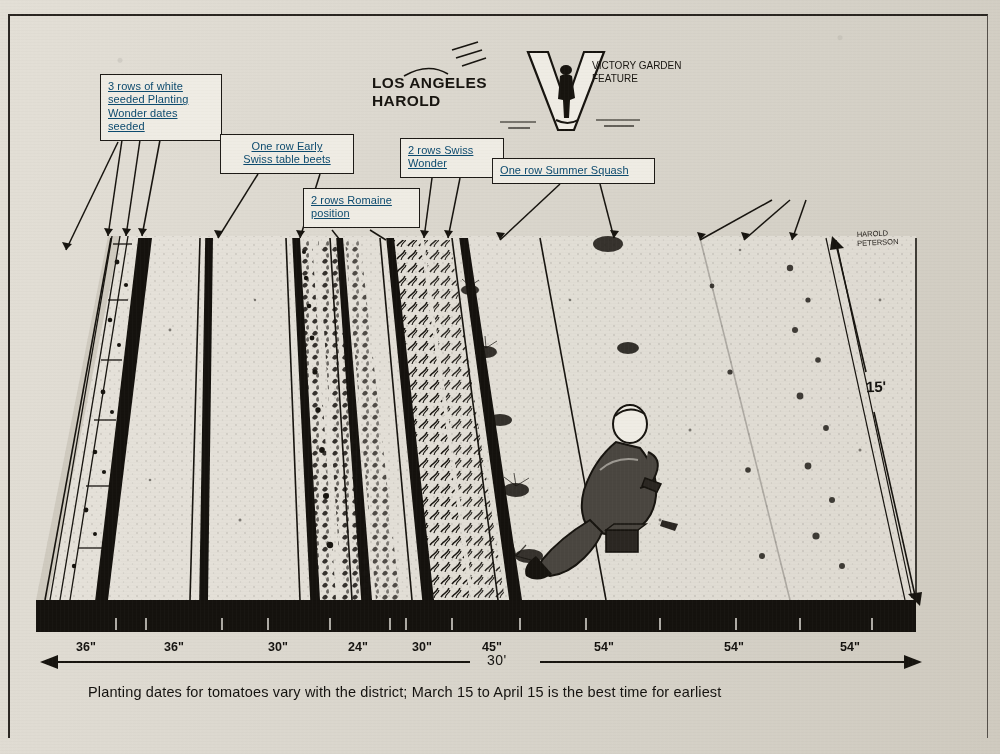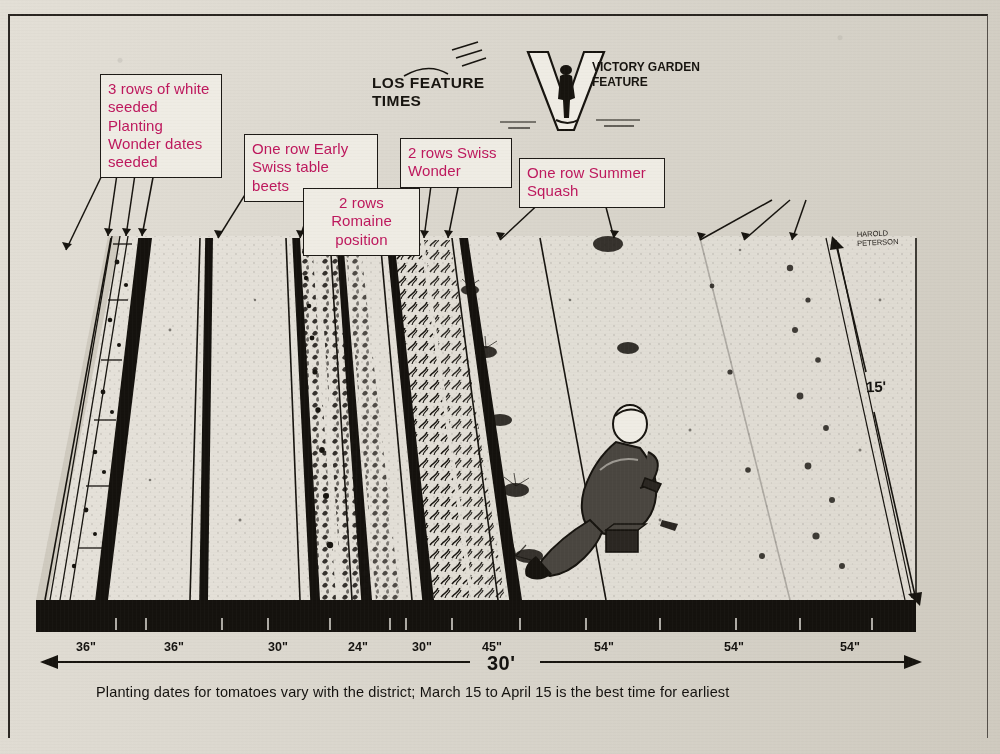--- a/index.html
+++ b/index.html
@@ -58,7 +58,7 @@
   }
   .mh-right{
     position:absolute;left:220px;top:8px;width:110px;
-    font-size:12px;font-weight:bold;line-height:1.25;color:#17140f;
+    font-size:10px;font-weight:normal;line-height:1.25;color:#17140f;
   }
   .dim-30{
     position:absolute;left:487px;top:652px;font-size:20px;font-weight:bold;

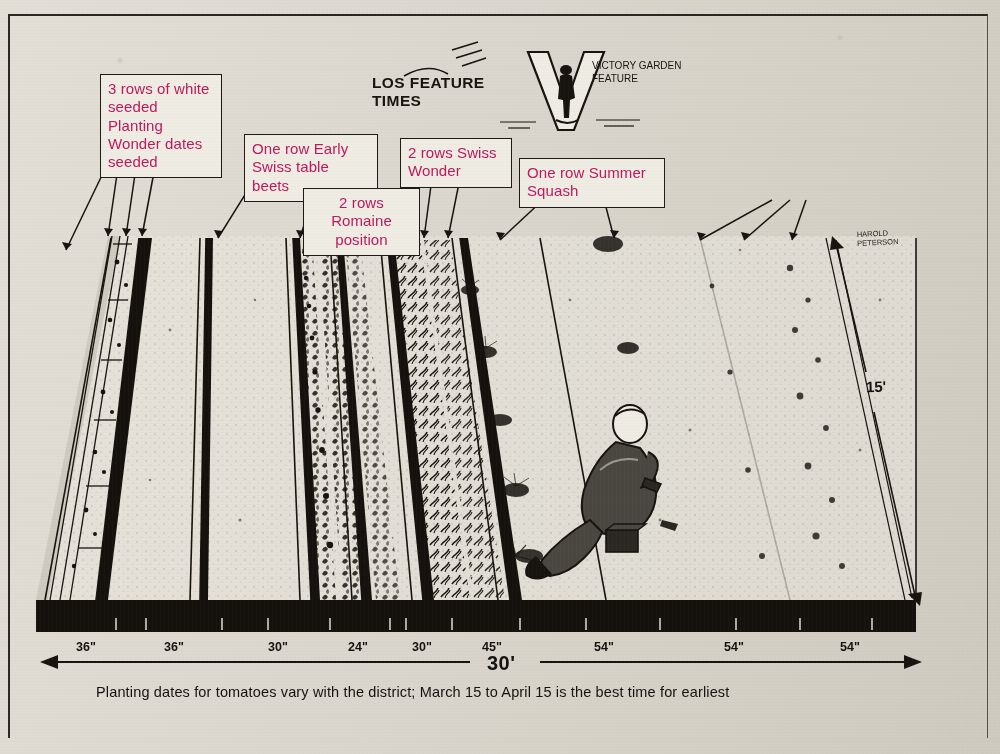--- a/index.html
+++ b/index.html
@@ -39,12 +39,13 @@
     position:absolute;
     background:#efece4;
     border:1.4px solid #1d1a16;
-    color:#be185d;
-    font-size:15px;
+    color:#0c4a6e;
+    font-size:11px;
     line-height:1.22;
     padding:5px 7px 6px 7px;
     box-sizing:border-box;
     letter-spacing:.1px;
+    text-decoration:underline;
   }
   .callout span{display:block;}
 

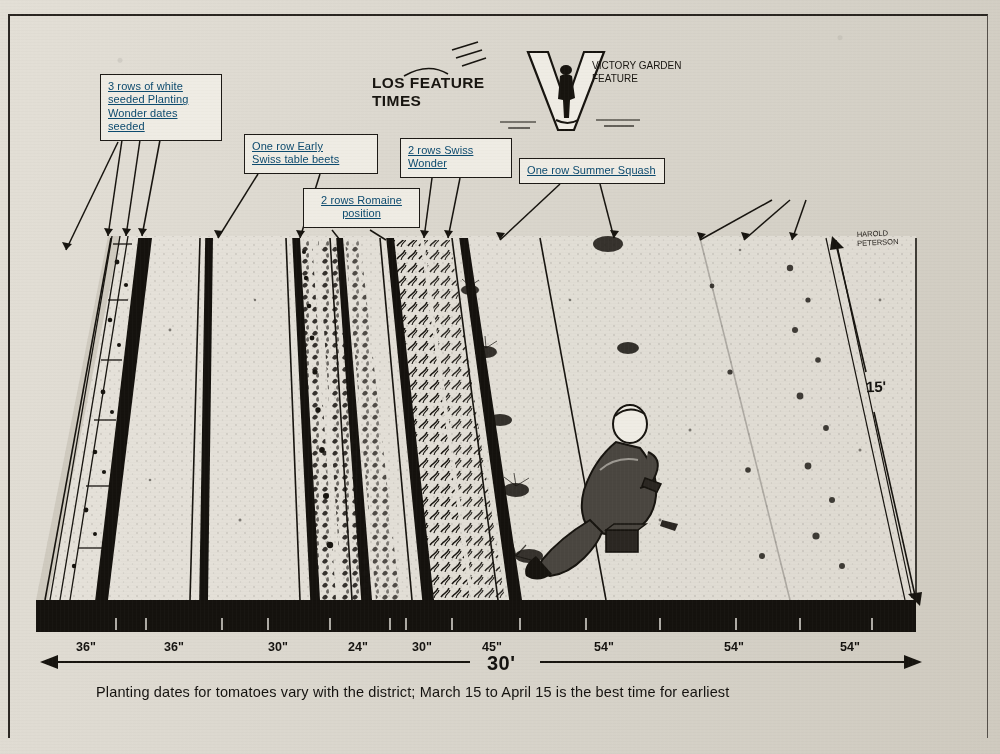--- a/index.html
+++ b/index.html
@@ -373,7 +373,7 @@
   </svg>
 
   <div class="masthead">
-    <div class="mh-left">LOS FEATURE TIMES</div>
+    <div class="mh-left">LOS ANGELES HAROLD</div>
     <div class="mh-right">
       <span>VICTORY</span>
       <span>GARDEN</span>

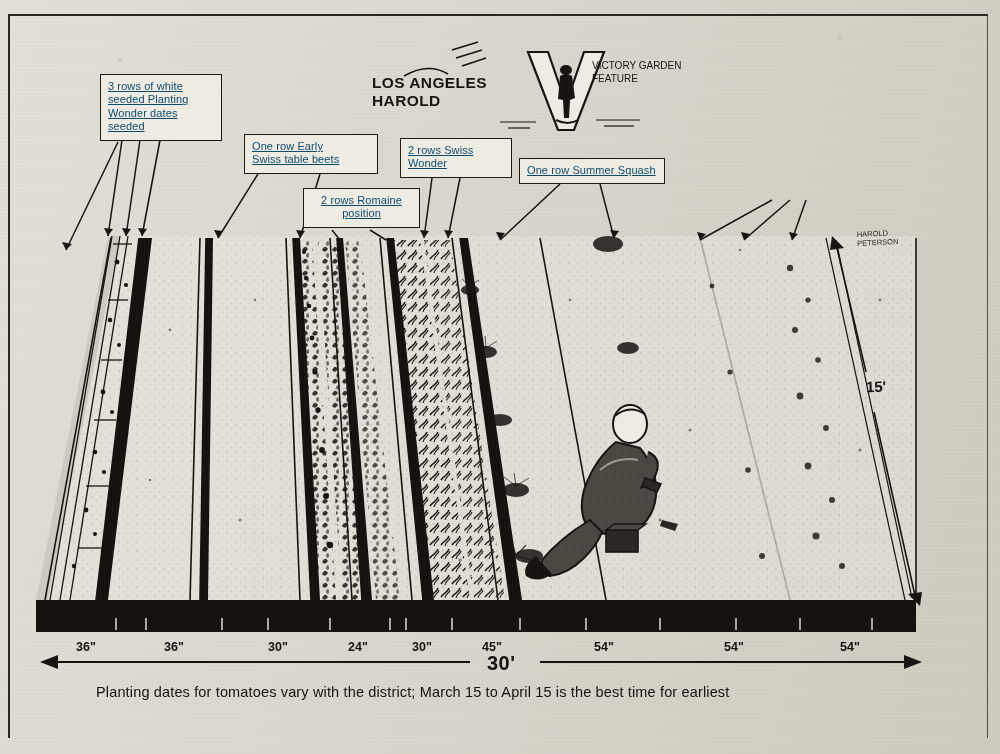--- a/index.html
+++ b/index.html
@@ -388,7 +388,7 @@
     <span>seeded</span>
   </div>
 
-  <div class="callout" style="left:244px;top:134px;width:134px;">
+  <div class="callout" style="left:220px;top:134px;width:134px;text-align:center;">
     <span>One row Early</span>
     <span>Swiss table beets</span>
   </div>

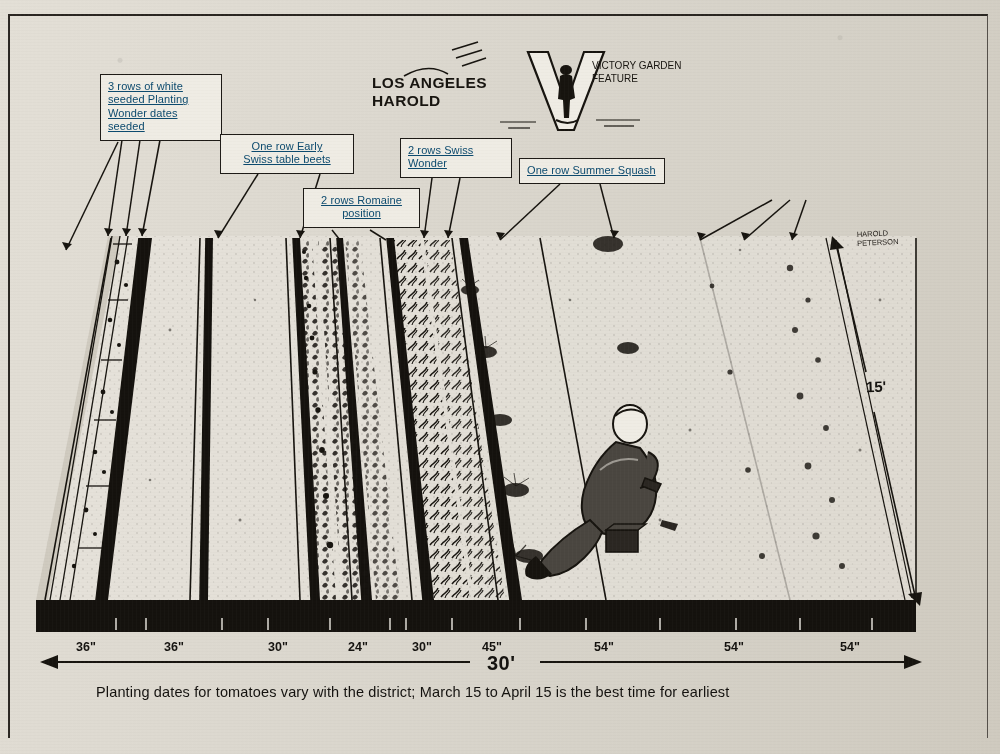--- a/index.html
+++ b/index.html
@@ -398,7 +398,7 @@
     <span>position</span>
   </div>
 
-  <div class="callout" style="left:400px;top:138px;width:112px;">
+  <div class="callout" style="left:400px;top:138px;width:104px;">
     <span>2 rows Swiss</span>
     <span>Wonder</span>
   </div>

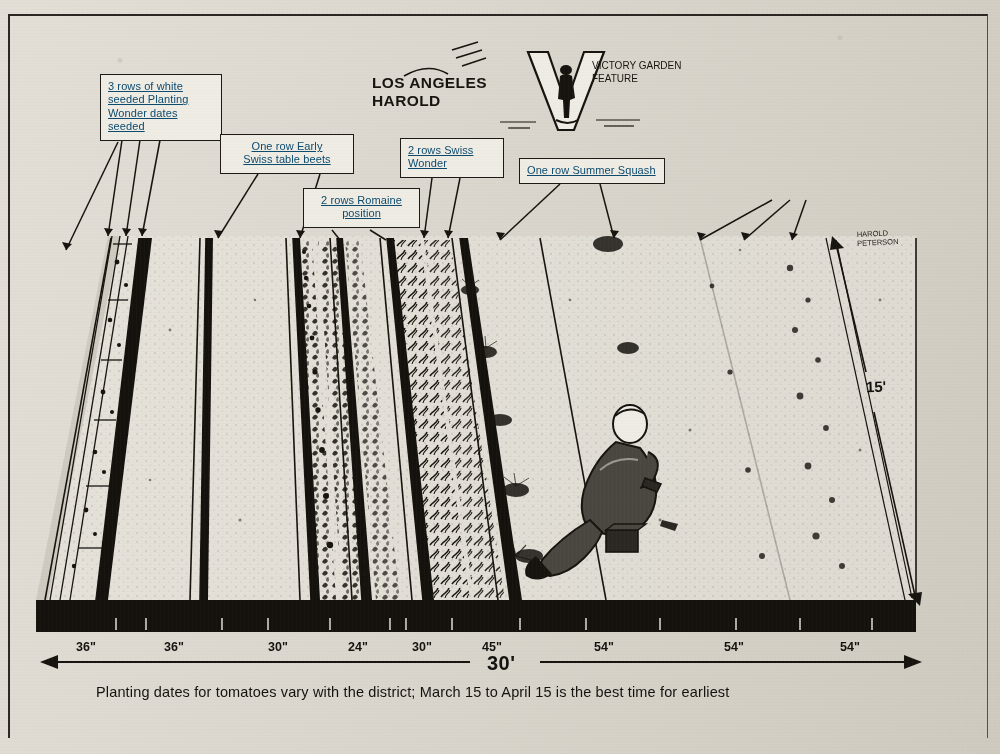--- a/index.html
+++ b/index.html
@@ -403,7 +403,7 @@
     <span>Wonder</span>
   </div>
 
-  <div class="callout" style="left:519px;top:158px;width:146px;">
+  <div class="callout" style="left:492px;top:158px;width:163px;">
     <span>One row Summer Squash</span>
   </div>
 

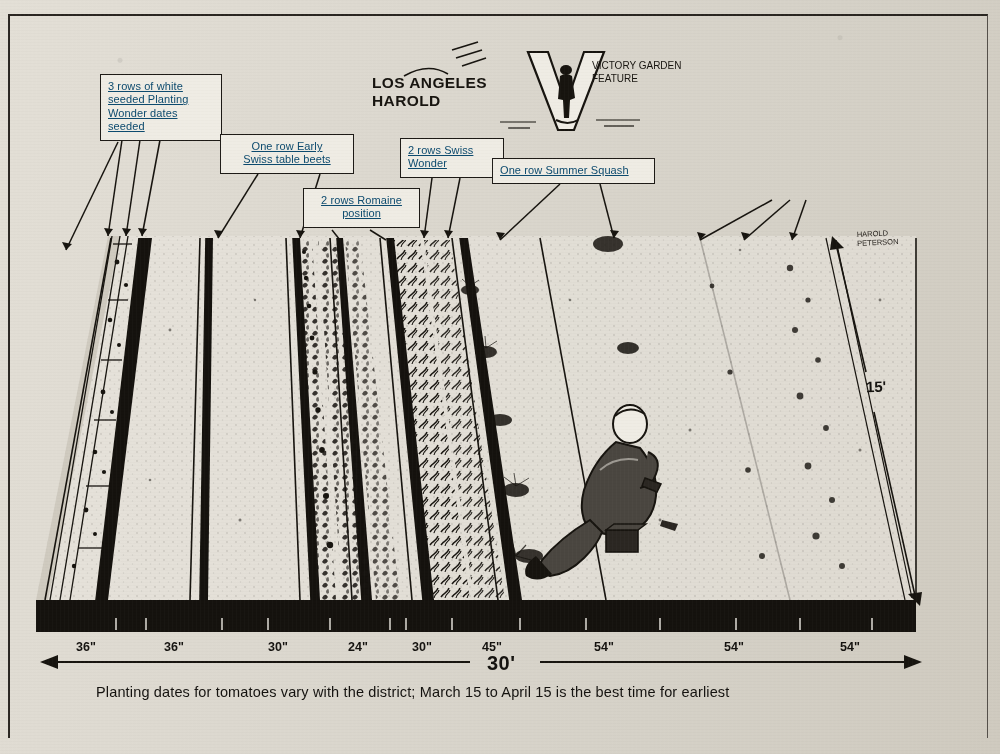--- a/index.html
+++ b/index.html
@@ -393,7 +393,7 @@
     <span>Swiss table beets</span>
   </div>
 
-  <div class="callout" style="left:303px;top:188px;width:117px;text-align:center;">
+  <div class="callout" style="left:303px;top:188px;width:117px;">
     <span>2 rows Romaine</span>
     <span>position</span>
   </div>

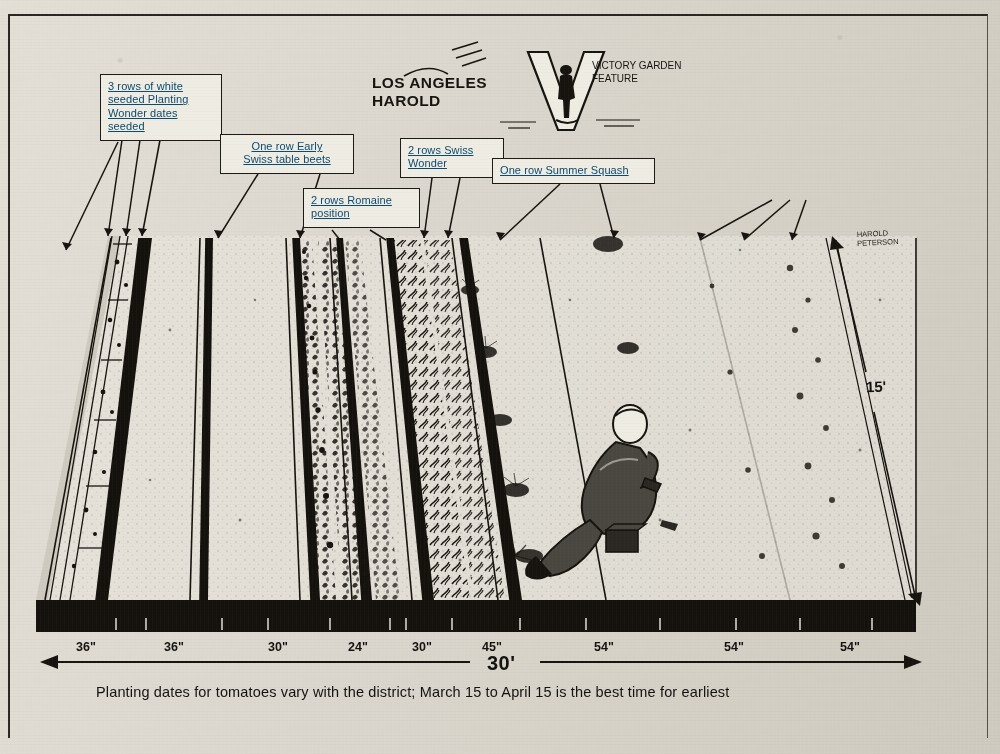--- a/index.html
+++ b/index.html
@@ -62,7 +62,7 @@
     font-size:10px;font-weight:normal;line-height:1.25;color:#17140f;
   }
   .dim-30{
-    position:absolute;left:487px;top:652px;font-size:20px;font-weight:bold;
+    position:absolute;left:487px;top:652px;font-size:14px;font-weight:normal;
     letter-spacing:.5px;
   }
   .dim-15{

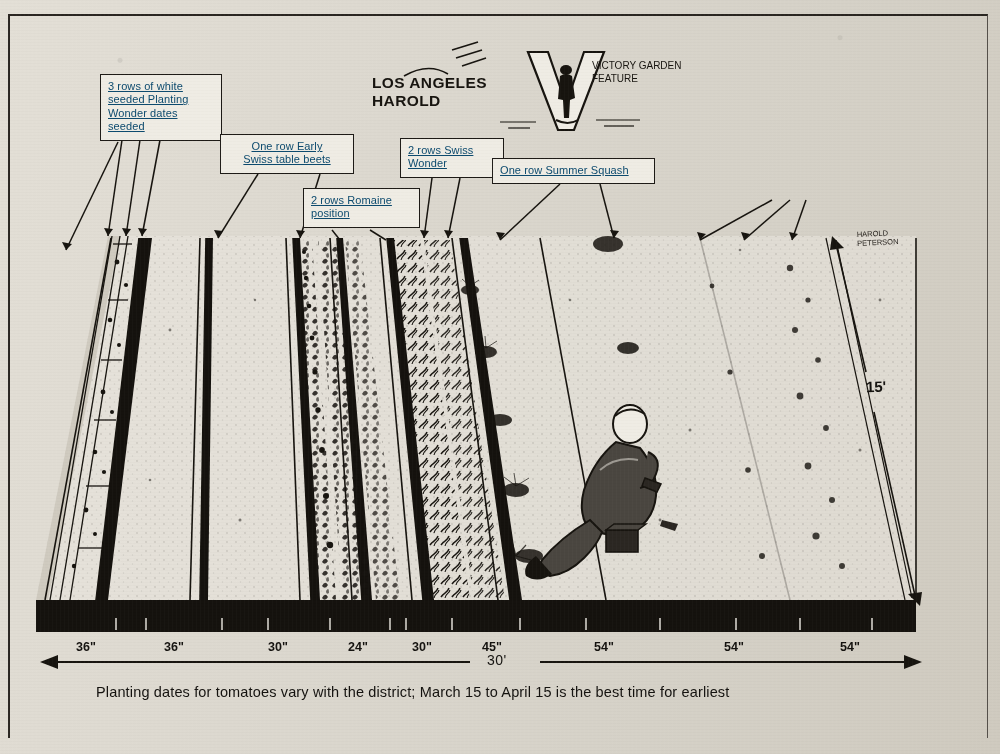--- a/index.html
+++ b/index.html
@@ -78,7 +78,7 @@
     font-size:14.5px;line-height:1.45;color:#14120f;
     text-align:left;letter-spacing:.15px;
   }
-  .caption span{display:block;margin-left:8px;}
+  .caption span{display:block;}
   .caption .l2{text-indent:0;}
   .tick-label{position:absolute;top:640px;font-size:12.5px;font-weight:bold;}
 </style>

